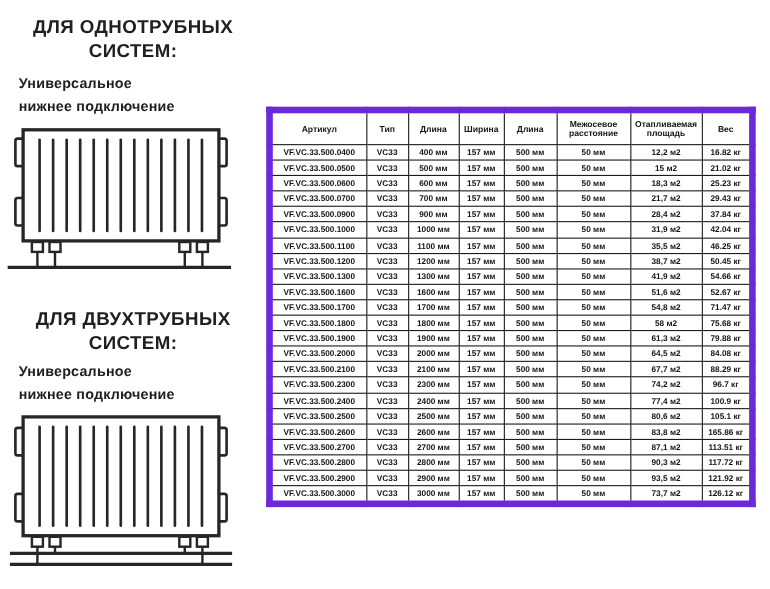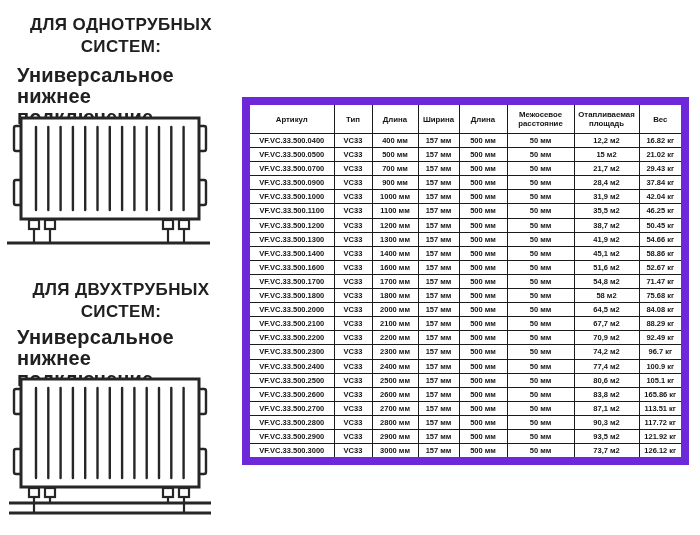--- a/index.html
+++ b/index.html
@@ -15,7 +15,7 @@
   }
   .section-sub{
     position:absolute;left:17px;width:215px;text-align:left;
-    font-size:20px;font-weight:700;line-height:21px;letter-spacing:.2px;color:#202020;
+    font-size:13px;font-weight:700;line-height:21px;letter-spacing:.2px;color:#202020;
   }
   .title-1{top:14px;}
   .sub-1{top:65px;}

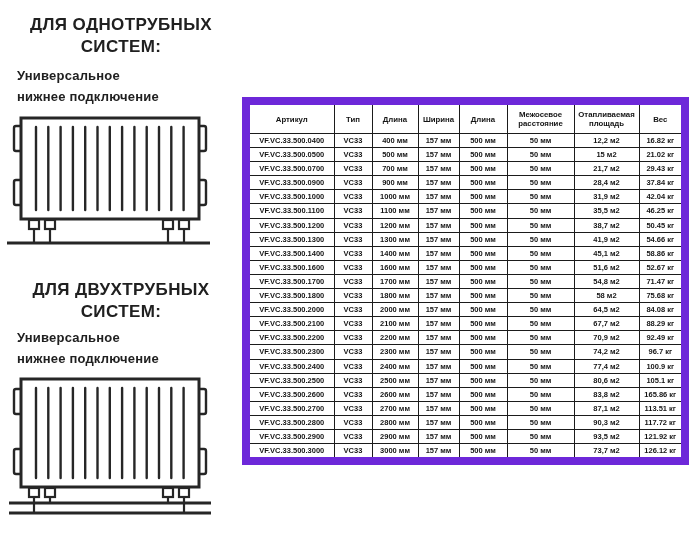--- a/index.html
+++ b/index.html
@@ -30,7 +30,7 @@
   table.spec{
     border-collapse:collapse;table-layout:fixed;width:441px;
     font-family:"Liberation Sans",sans-serif;font-weight:700;color:#141414;
-    border:8px solid #6d28d9;
+    border:6px solid #6d28d9;
   }
   table.spec th,table.spec td{
     border:1px solid #1b1b1b;text-align:center;vertical-align:middle;

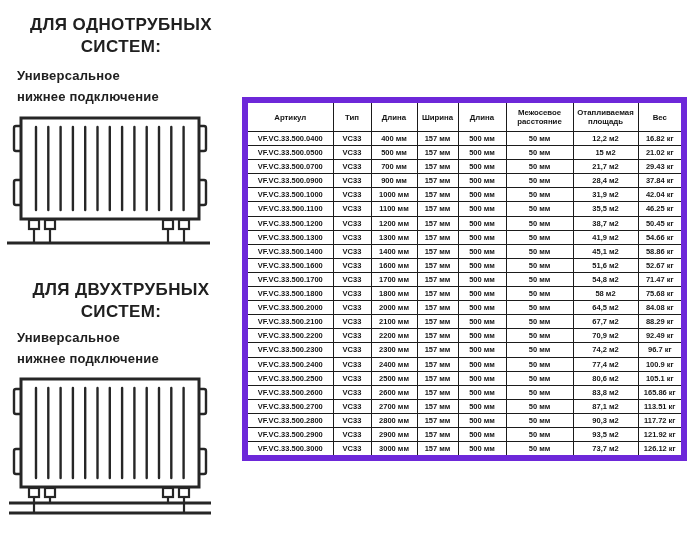--- a/index.html
+++ b/index.html
@@ -195,6 +195,16 @@
           <td>21.02 кг</td>
         </tr>
         <tr>
+          <td>VF.VC.33.500.0600</td>
+          <td>VC33</td>
+          <td>600 мм</td>
+          <td>157 мм</td>
+          <td>500 мм</td>
+          <td>50 мм</td>
+          <td>18,3 м2</td>
+          <td>25.23 кг</td>
+        </tr>
+        <tr>
           <td>VF.VC.33.500.0700</td>
           <td>VC33</td>
           <td>700 мм</td>

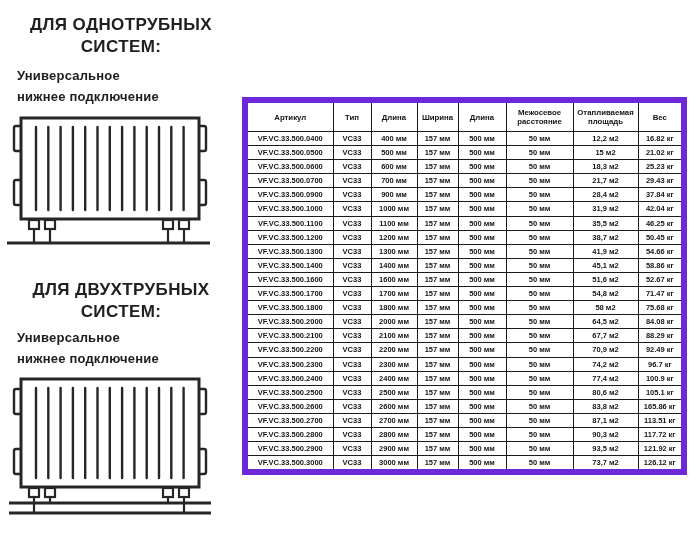--- a/index.html
+++ b/index.html
@@ -265,16 +265,6 @@
           <td>54.66 кг</td>
         </tr>
         <tr>
-          <td>VF.VC.33.500.1400</td>
-          <td>VC33</td>
-          <td>1400 мм</td>
-          <td>157 мм</td>
-          <td>500 мм</td>
-          <td>50 мм</td>
-          <td>45,1 м2</td>
-          <td>58.86 кг</td>
-        </tr>
-        <tr>
           <td>VF.VC.33.500.1600</td>
           <td>VC33</td>
           <td>1600 мм</td>

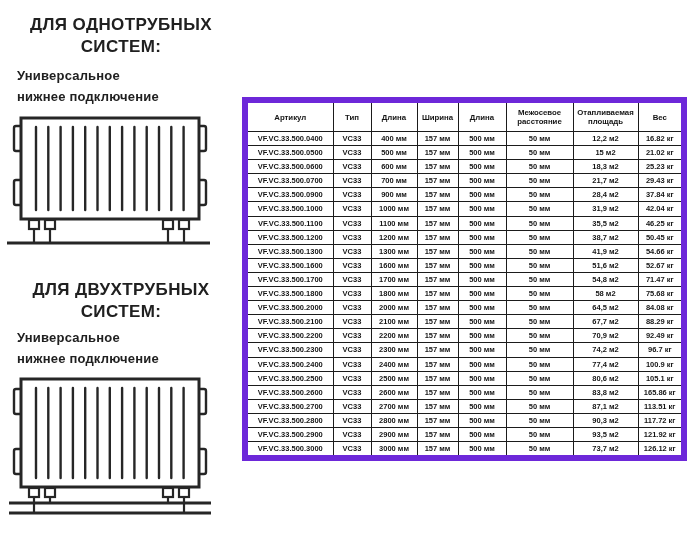--- a/index.html
+++ b/index.html
@@ -295,6 +295,16 @@
           <td>75.68 кг</td>
         </tr>
         <tr>
+          <td>VF.VC.33.500.1900</td>
+          <td>VC33</td>
+          <td>1900 мм</td>
+          <td>157 мм</td>
+          <td>500 мм</td>
+          <td>50 мм</td>
+          <td>61,3 м2</td>
+          <td>79.88 кг</td>
+        </tr>
+        <tr>
           <td>VF.VC.33.500.2000</td>
           <td>VC33</td>
           <td>2000 мм</td>

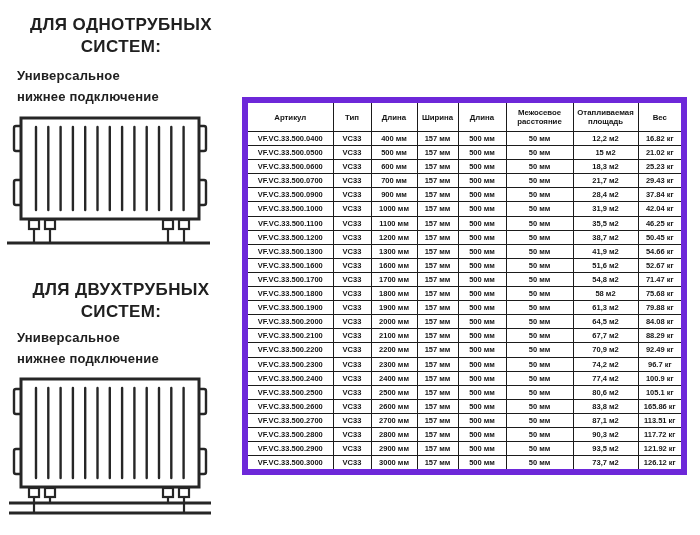--- a/index.html
+++ b/index.html
@@ -325,16 +325,6 @@
           <td>88.29 кг</td>
         </tr>
         <tr>
-          <td>VF.VC.33.500.2200</td>
-          <td>VC33</td>
-          <td>2200 мм</td>
-          <td>157 мм</td>
-          <td>500 мм</td>
-          <td>50 мм</td>
-          <td>70,9 м2</td>
-          <td>92.49 кг</td>
-        </tr>
-        <tr>
           <td>VF.VC.33.500.2300</td>
           <td>VC33</td>
           <td>2300 мм</td>

